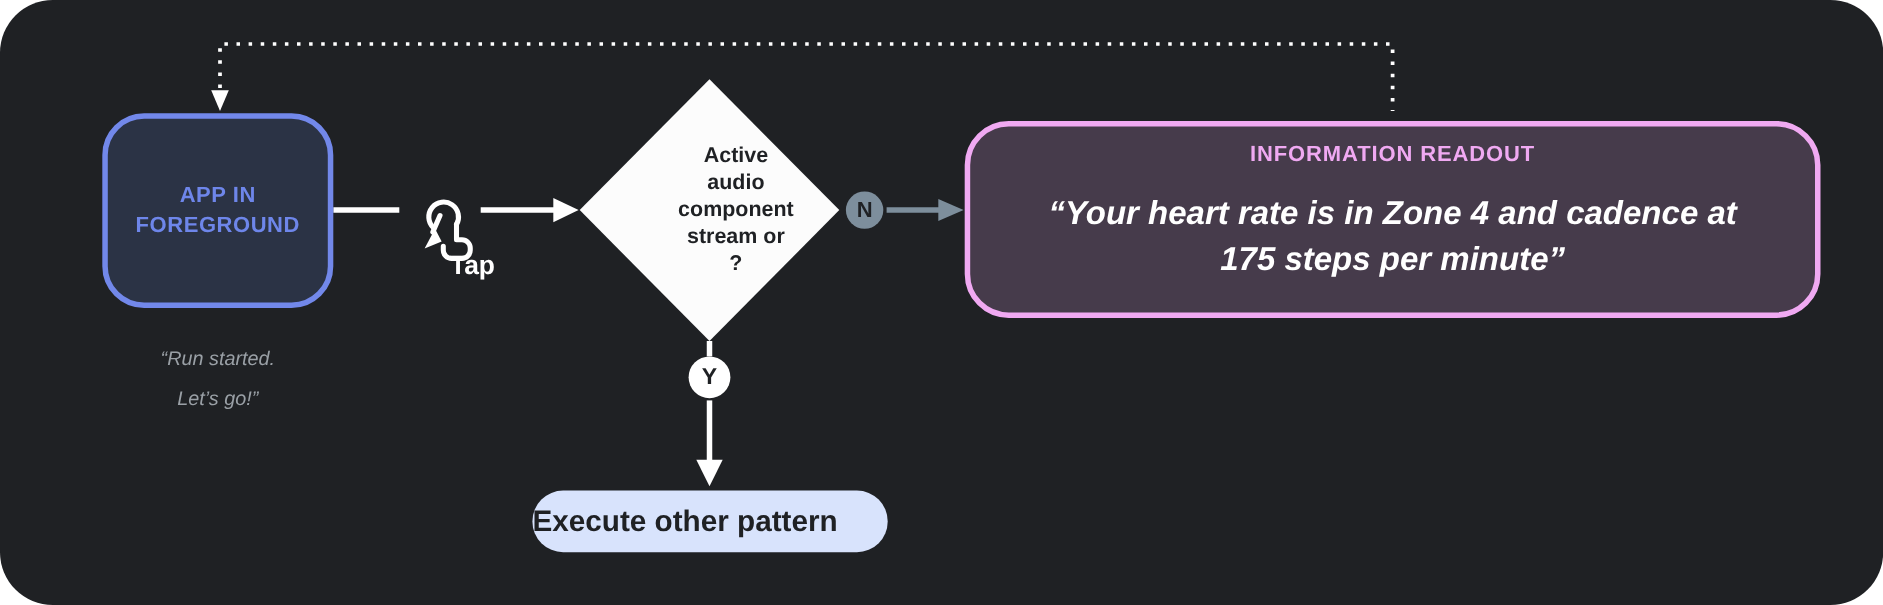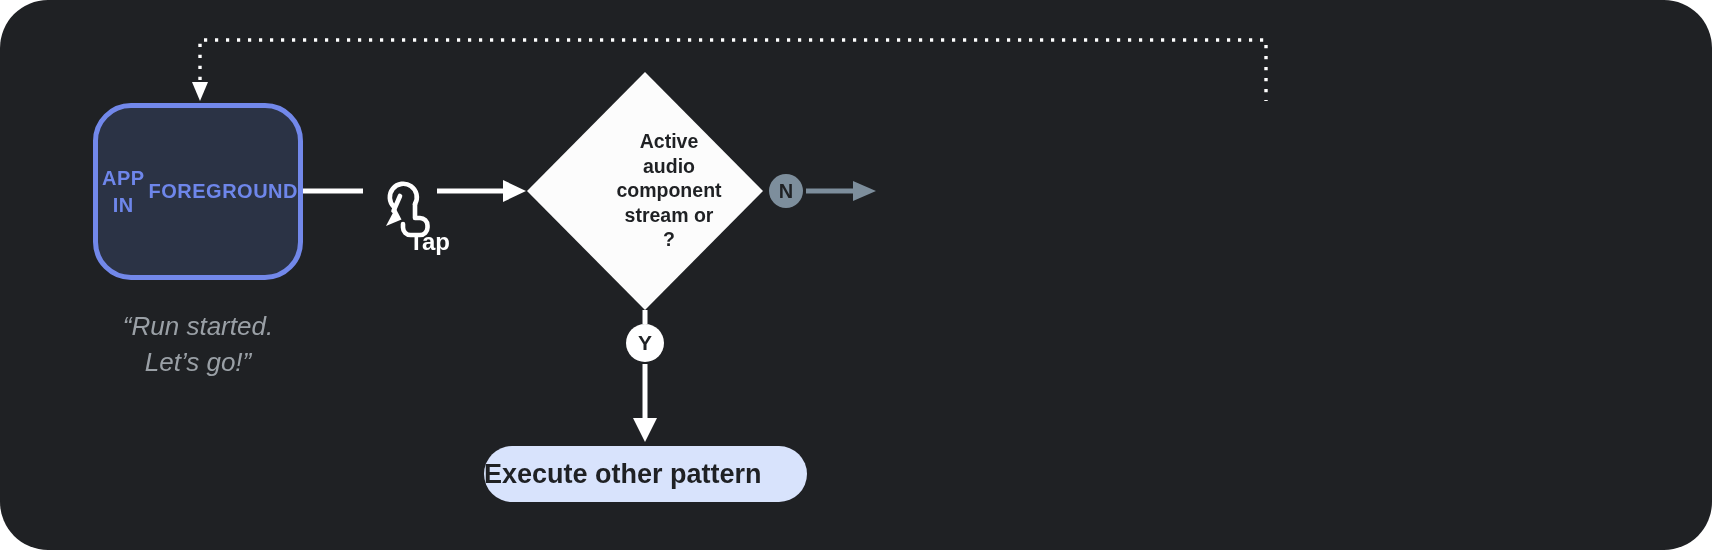--- a/index.html
+++ b/index.html
@@ -147,6 +147,13 @@
 
     <div class="badge badge-y">Y</div>
 
+    <div class="readout-node">
+      <div class="readout-title">INFORMATION READOUT</div>
+      <div class="readout-quote">
+        <div>“Your heart rate is in Zone 4 and cadence at</div>
+        <div>175 steps per minute”</div>
+      </div>
+    </div>
 
     <div class="execute-pill">
       <span>Execute other pattern</span>

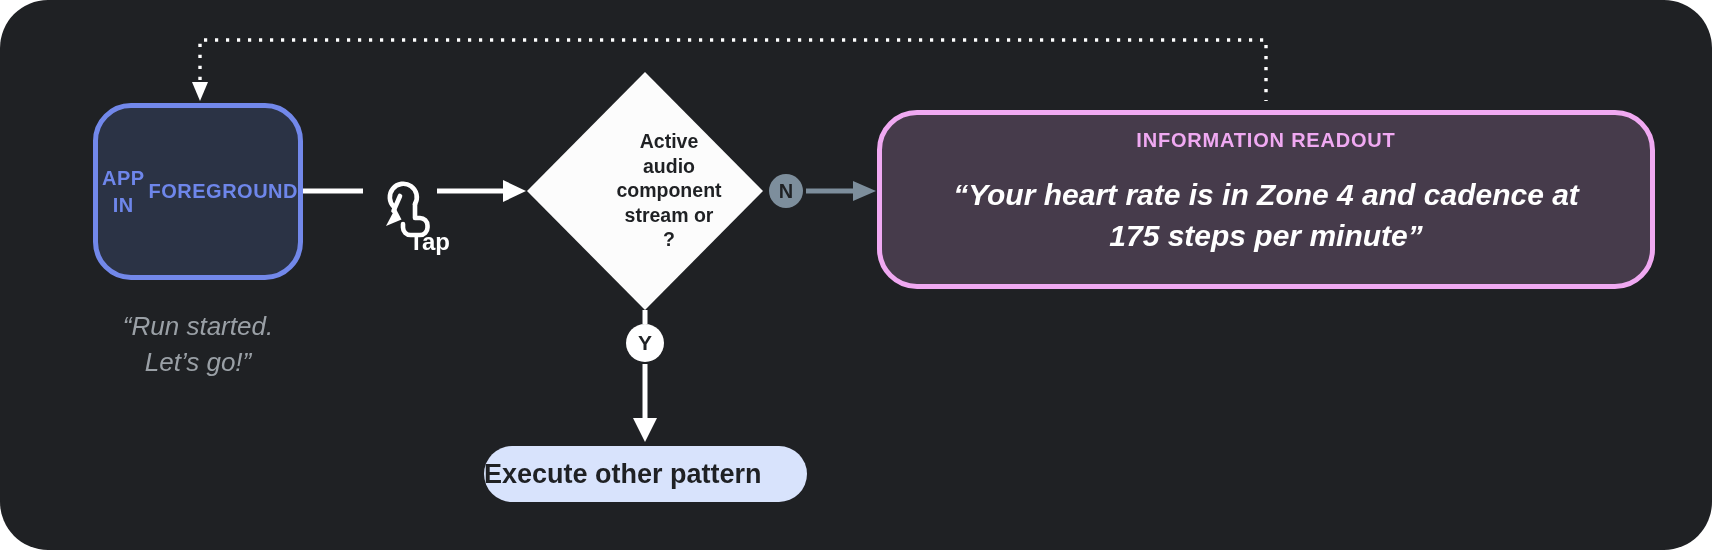--- a/index.html
+++ b/index.html
@@ -26,7 +26,7 @@
   .app-node{
     position:absolute;left:93px;top:103px;width:210px;height:177px;
     background:var(--blue-fill);border:5px solid var(--blue-border);border-radius:38px;
-    display:flex;flex-direction:row;align-items:center;justify-content:center;
+    display:flex;flex-direction:column;align-items:center;justify-content:center;
     color:var(--blue-text);font-size:20px;font-weight:bold;letter-spacing:.5px;line-height:27px;
     text-align:center;
   }

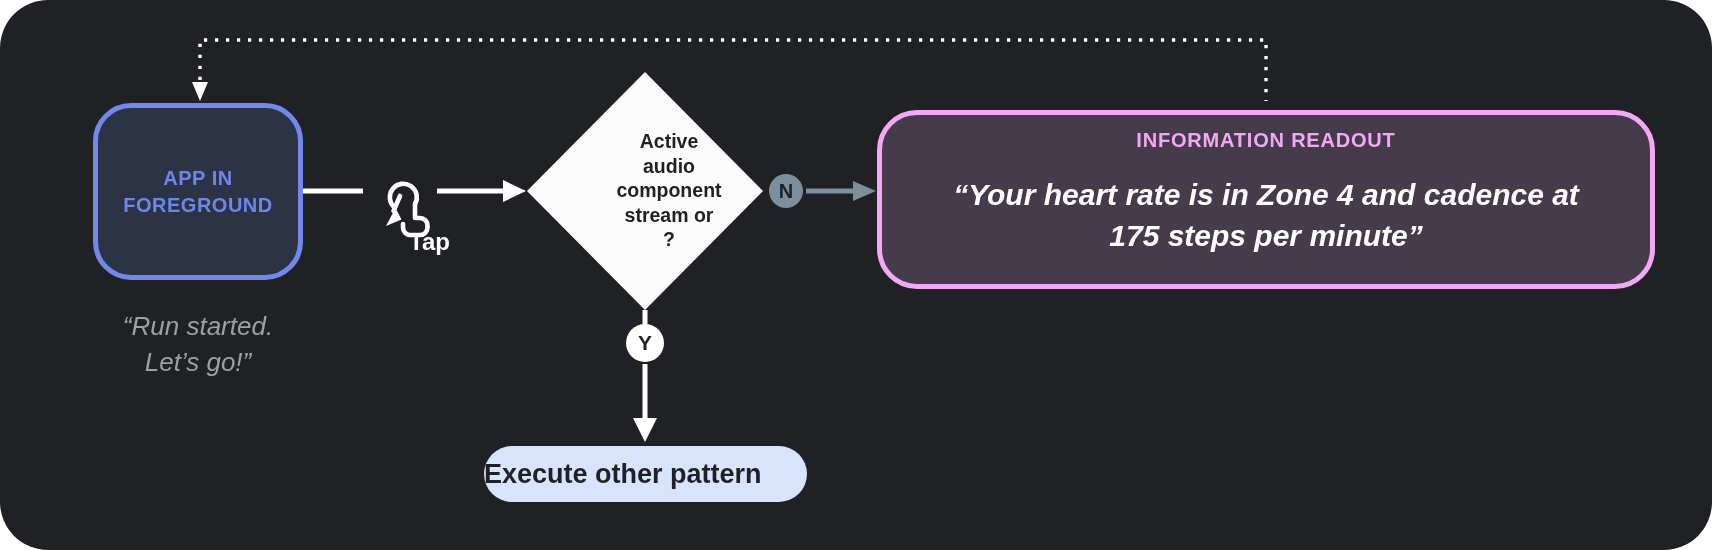--- a/index.html
+++ b/index.html
@@ -32,7 +32,7 @@
   }
   .app-caption{
     position:absolute;left:58px;top:308px;width:280px;text-align:center;
-    color:var(--caption-gray);font-style:italic;font-size:26px;line-height:36px;
+    color:var(--caption-gray);font-style:italic;font-size:18px;line-height:36px;
   }
 
   

